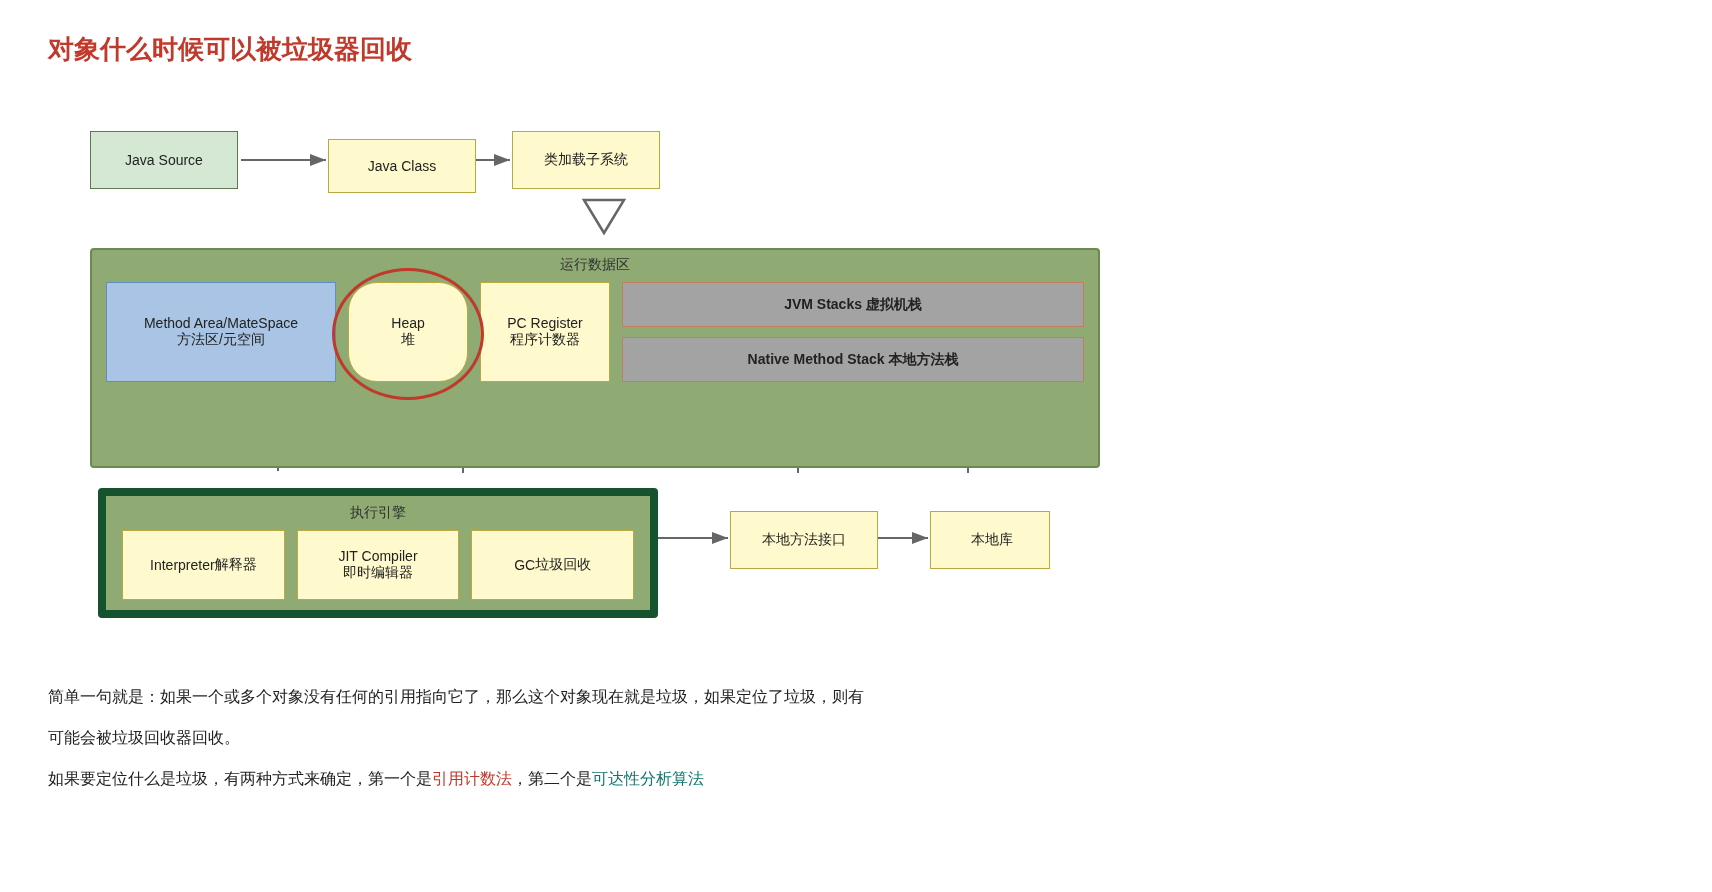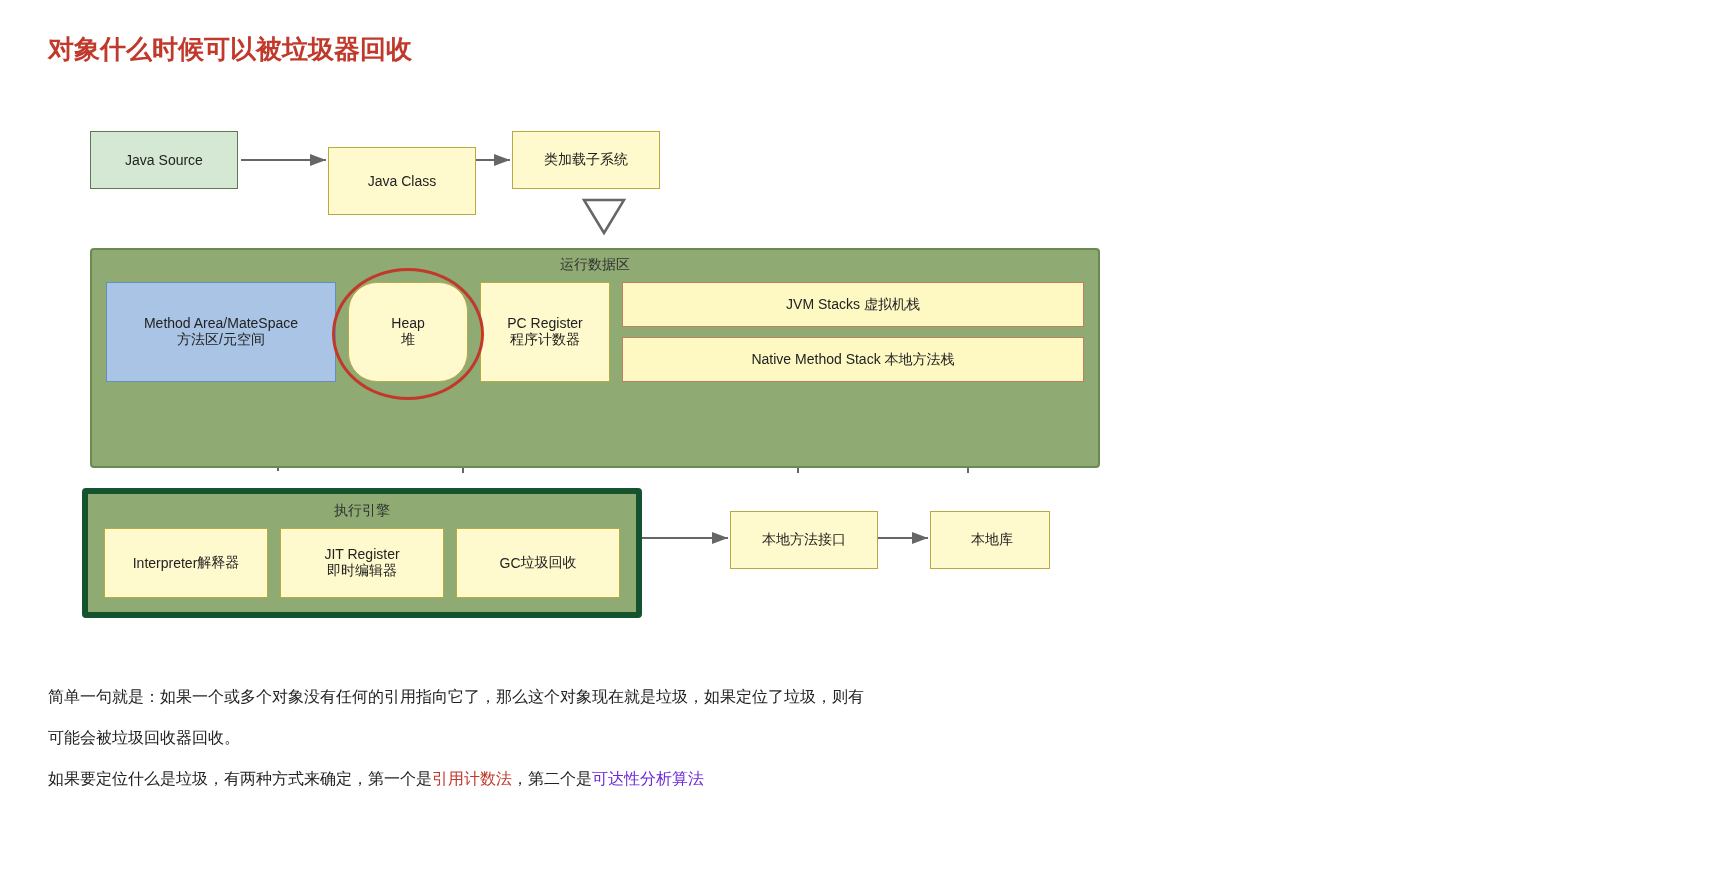--- a/index.html
+++ b/index.html
@@ -140,7 +140,7 @@
     <span>Java Source</span>
   </div>
 
-  <div class="abs-box box-yellow" style="left:280px; top:44px; width:148px; height:68px;">
+  <div class="abs-box box-yellow" style="left:280px; top:36px; width:148px; height:54px;">
     <span>Java Class</span>
   </div>
 

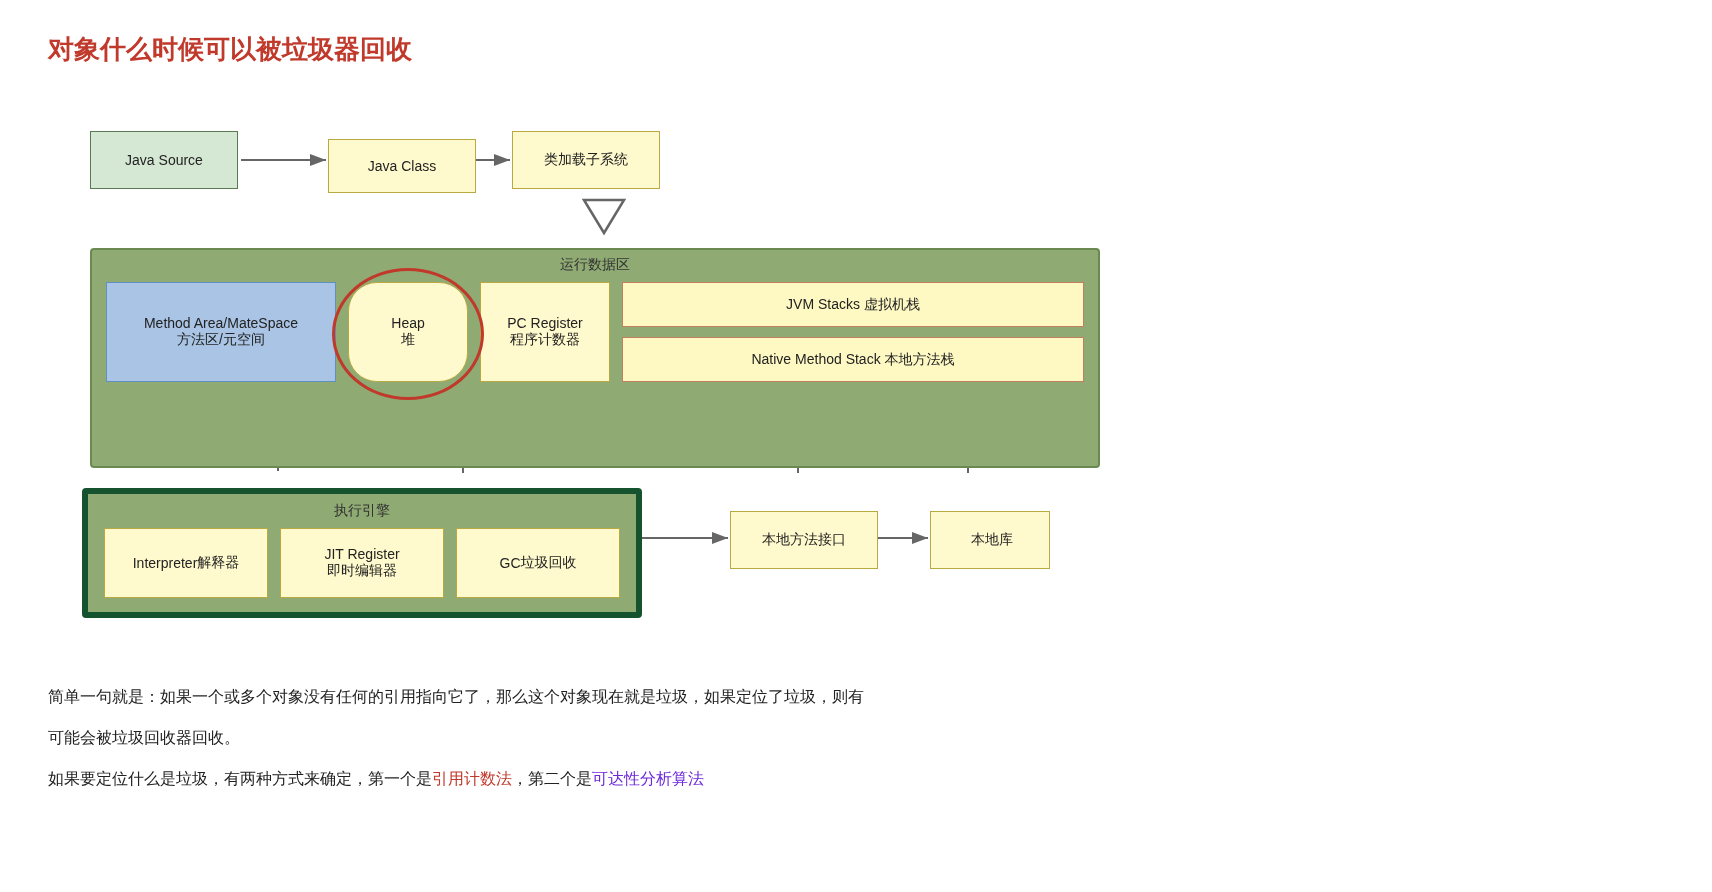--- a/index.html
+++ b/index.html
@@ -52,11 +52,12 @@
     }
 
     .box-stack {
-      background: #fef9c3;
+      background: #a3a3a3;
       border: 1.5px solid #c08060;
       padding: 12px 24px;
       text-align: center;
       font-size: 14px;
+      font-weight: bold;
     }
 
     

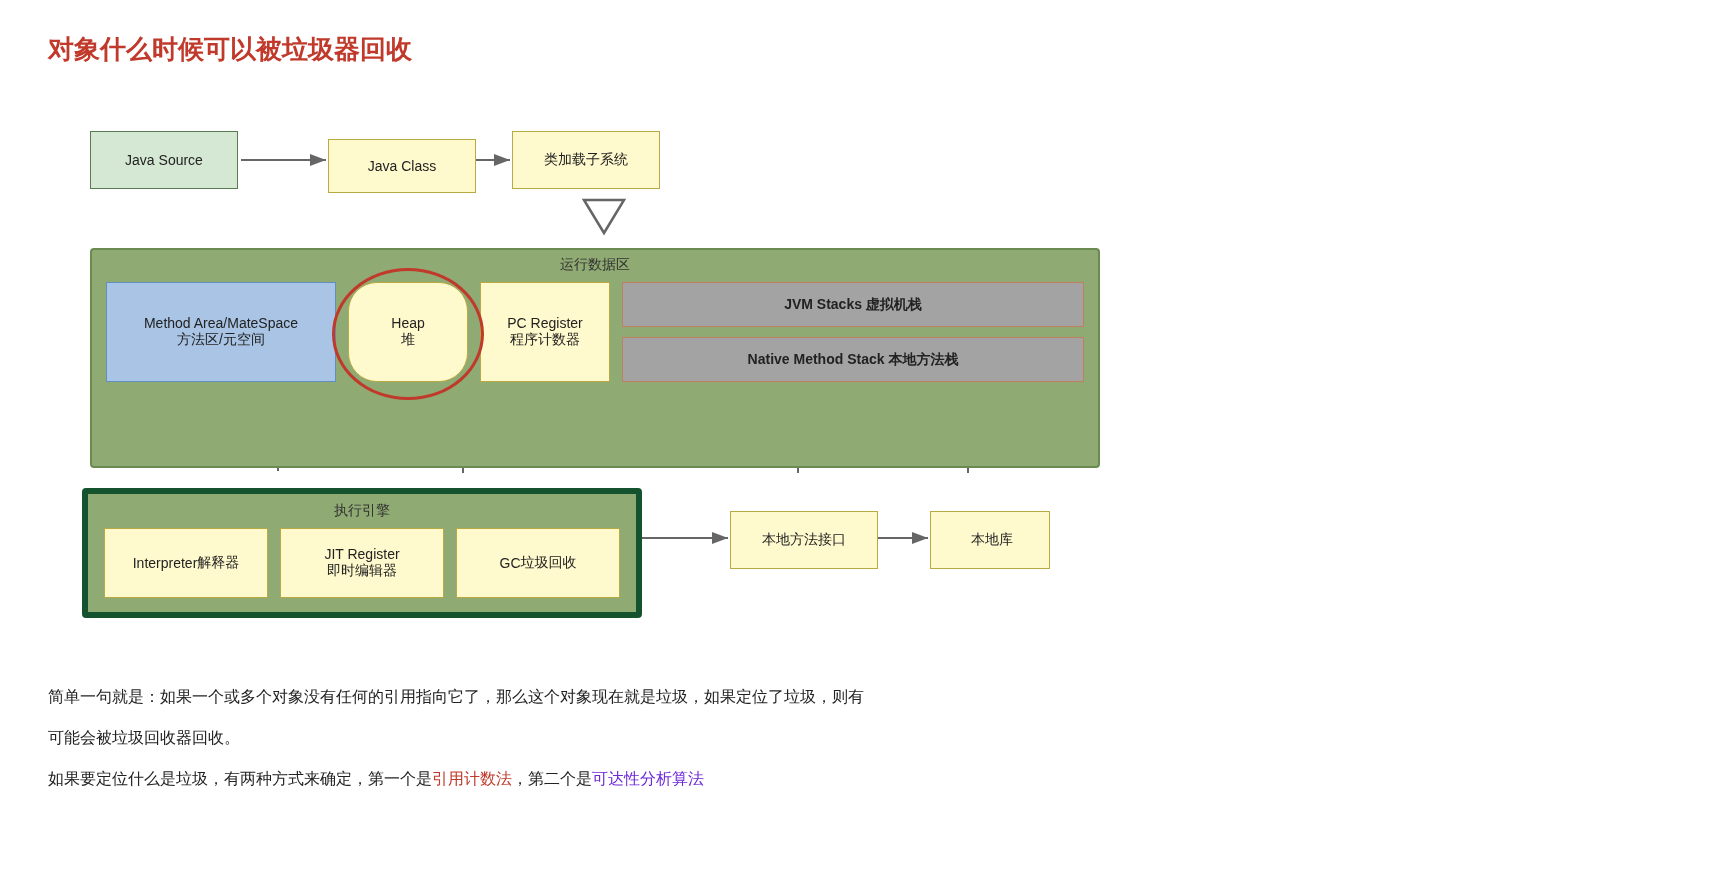--- a/index.html
+++ b/index.html
@@ -192,8 +192,8 @@
     </div>
   </div>
 
-  <div style="position:absolute; left:34px; top:385px; width:560px; height:130px;
-              background:#8faa72; border:6px solid #14532d; border-radius:4px;">
+  <div style="position:absolute; left:50px; top:385px; width:560px; height:130px;
+              background:#8faa72; border:8px solid #14532d; border-radius:4px;">
 
     <div style="text-align:center; font-size:14px; color:#333; margin-top:8px; margin-bottom:8px;">执行引擎</div>
 

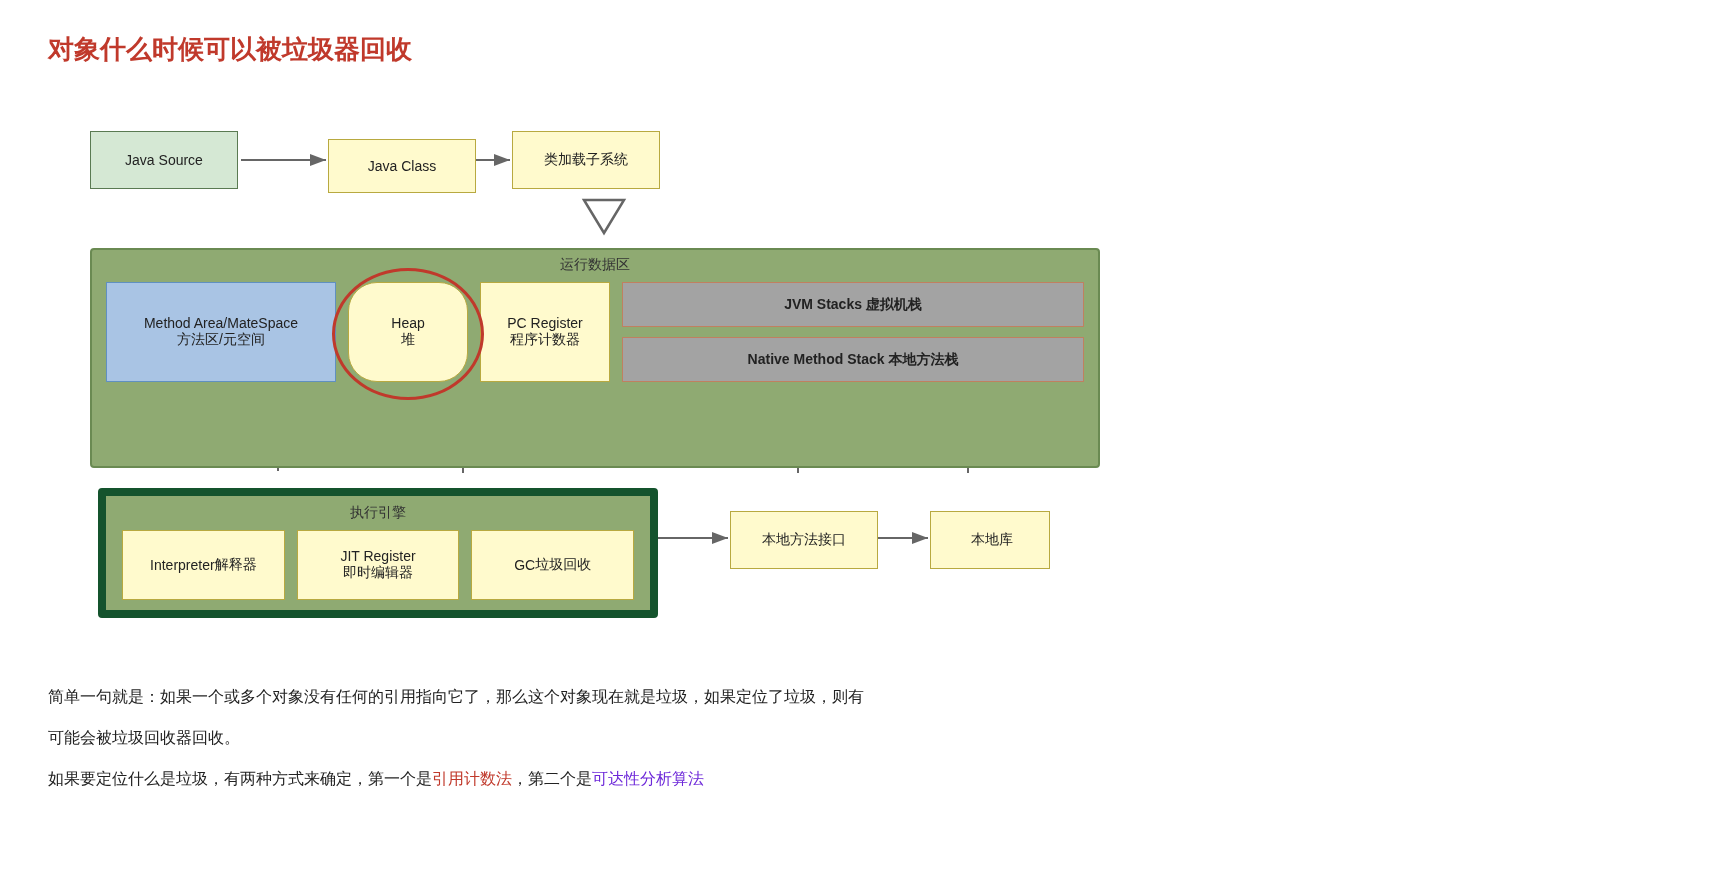--- a/index.html
+++ b/index.html
@@ -207,7 +207,7 @@
 
       <div class="box-yellow" style="flex:1; min-height:70px; display:flex; flex-direction:column;
                   justify-content:center; align-items:center;">
-        <span style="display:block;">JIT Register</span>
+        <span style="display:block;">JIT Compiler</span>
         <span style="display:block;">即时编辑器</span>
       </div>
 

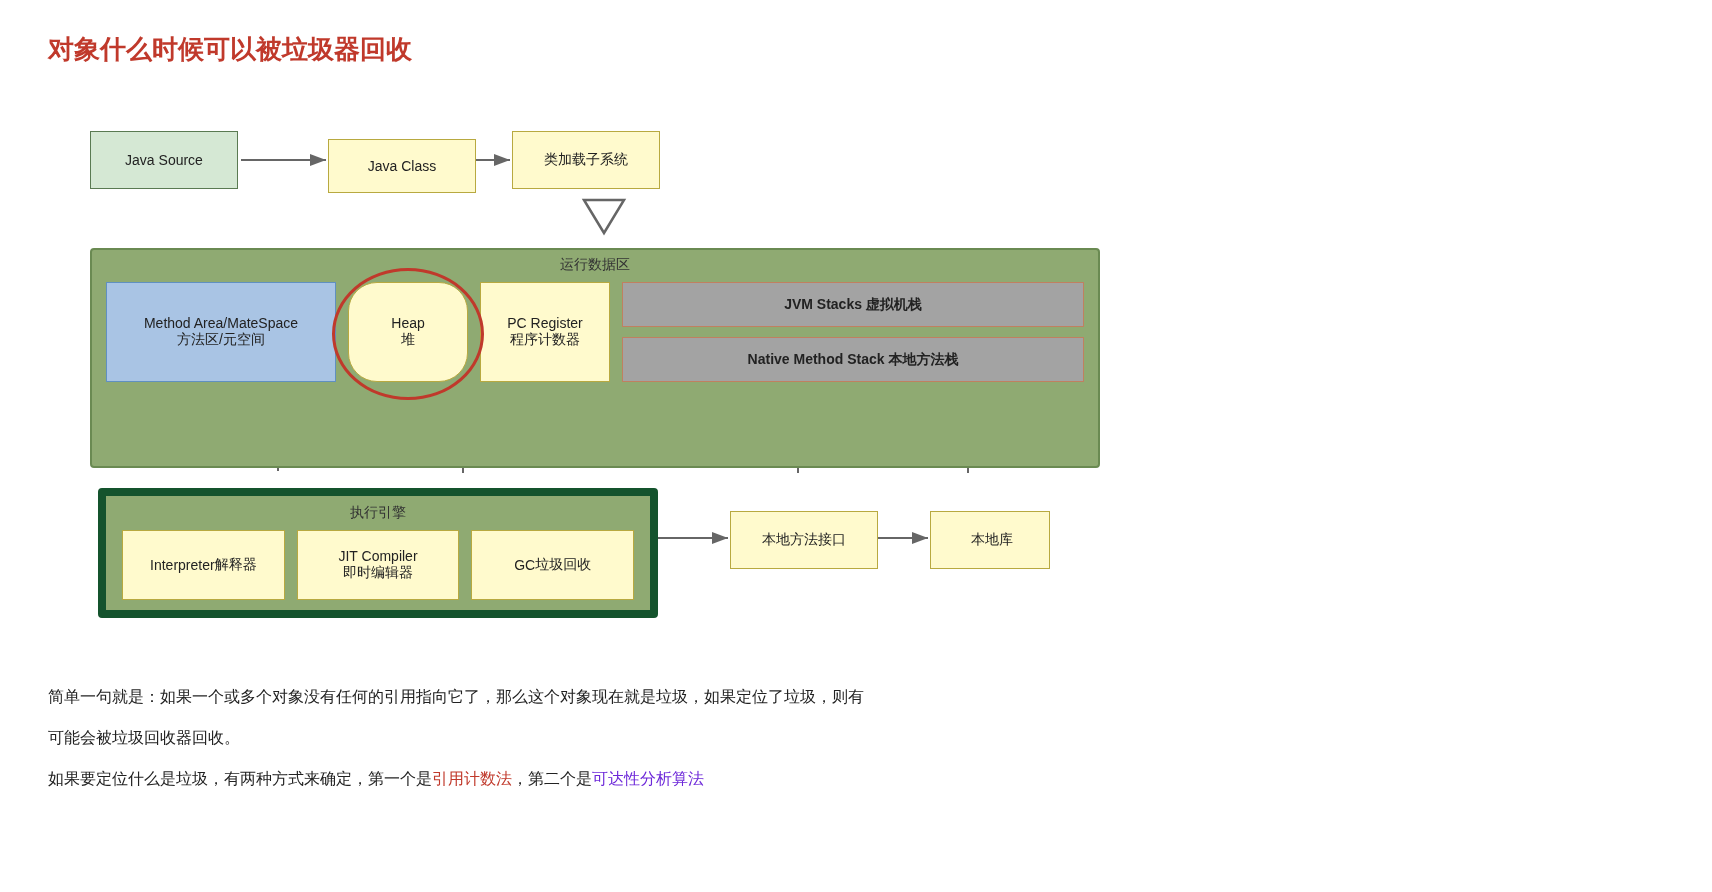--- a/index.html
+++ b/index.html
@@ -96,7 +96,7 @@
     }
 
     .highlight-red { color: #c0392b; }
-    .highlight-orange { color: #6d28d9; }
+    .highlight-orange { color: #0f766e; }
 
     
   </style>

